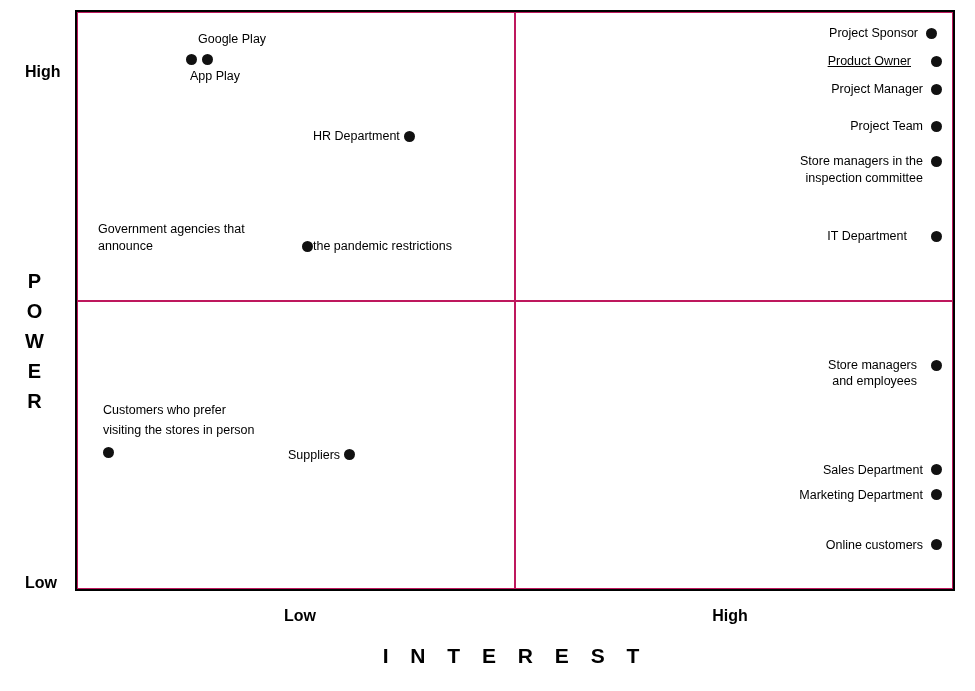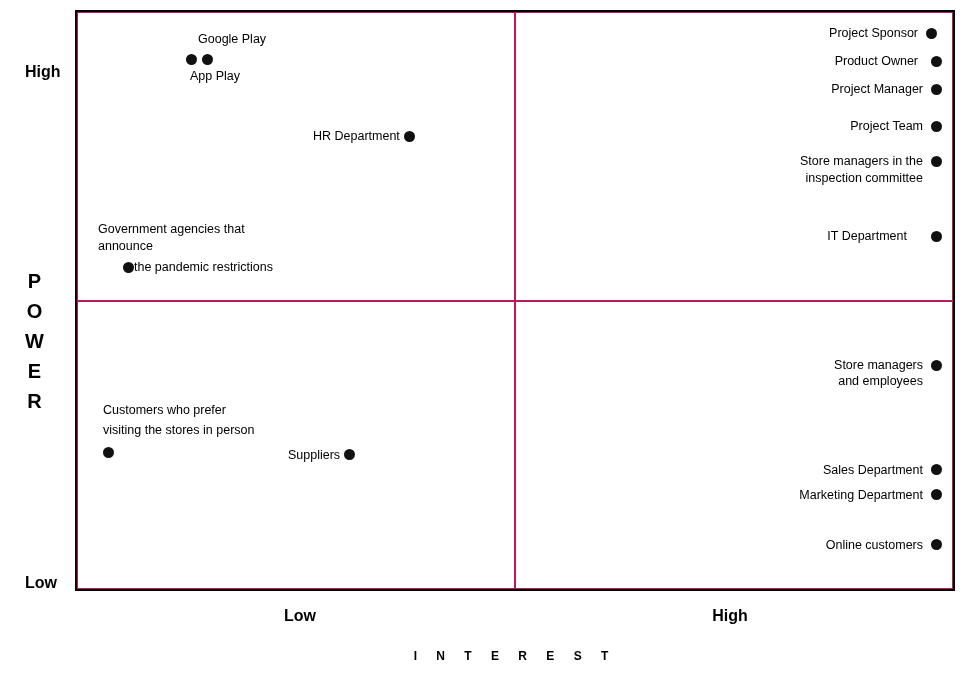--- a/index.html
+++ b/index.html
@@ -217,7 +217,7 @@
 
             <div class="stakeholder" style="top:40px; right:10px; flex-direction: row-reverse;">
               <span class="dot-inline"></span>
-              <span style="margin-right: 9px;">Product Owner</span>
+              <span style="margin-right: 16px; text-decoration: underline;">Product Owner</span>
             </div>
 
             <div class="stakeholder" style="top:68px; right:10px; flex-direction: row-reverse;">

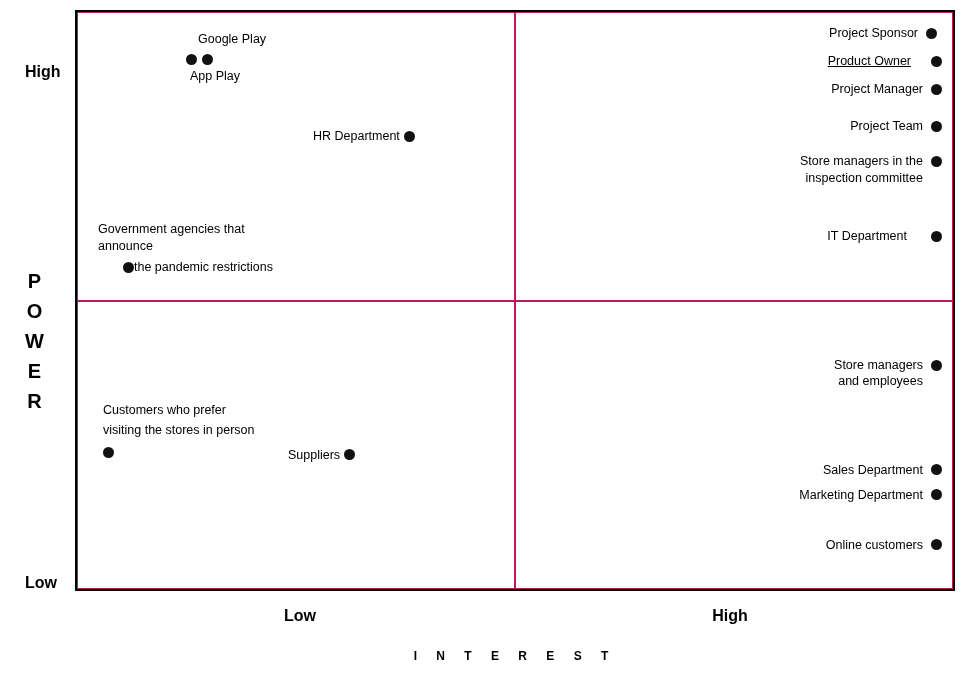--- a/index.html
+++ b/index.html
@@ -199,7 +199,7 @@
               <span class="dot-inline"></span>
             </div>
 
-            <div class="stakeholder" style="top:208px; left:20px; flex-direction: column; align-items: center;">
+            <div class="stakeholder" style="top:208px; left:20px; flex-direction: row; align-items: flex-end;">
               <span style="white-space: normal; width: 200px;">Government agencies that announce</span>
               <div style="display: flex; align-items: center; ">
                 <span class="dot-inline"></span>

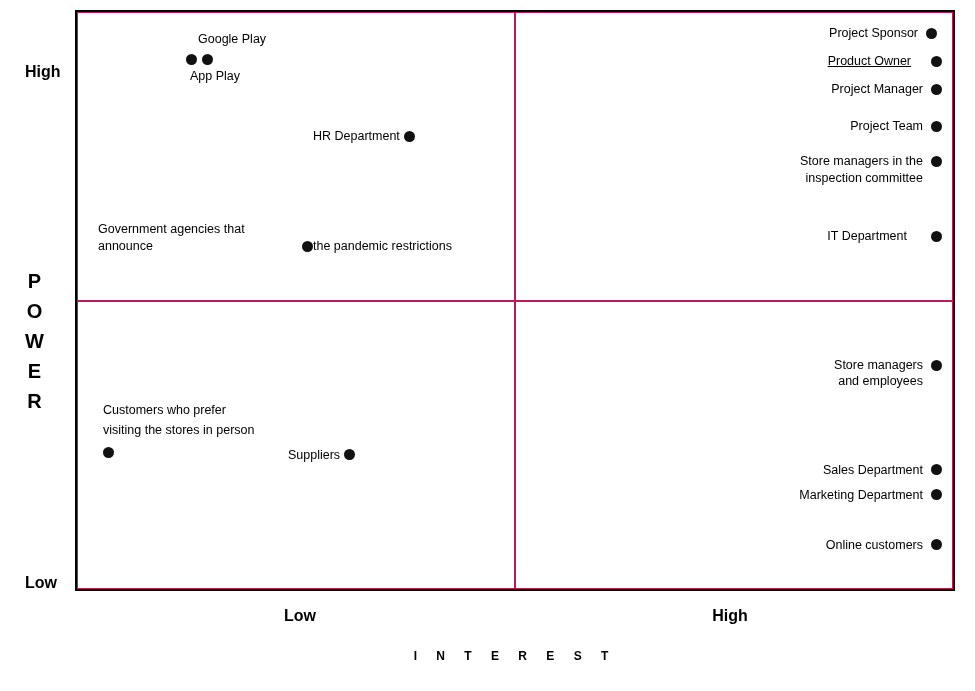--- a/index.html
+++ b/index.html
@@ -259,7 +259,7 @@
 
             <div class="stakeholder" style="top:55px; right:10px; flex-direction: row-reverse; align-items: flex-start;">
               <span class="dot-inline" style="margin-top:3px;"></span>
-              <span style="text-align:right; white-space:normal; width:140px; margin-right:4px;">Store managers<br>and employees</span>
+              <span style="text-align:right; white-space:normal; width:140px; margin-right:10px;">Store managers<br>and employees</span>
             </div>
 
             <div class="stakeholder" style="top:160px; right:10px; flex-direction: row-reverse;">

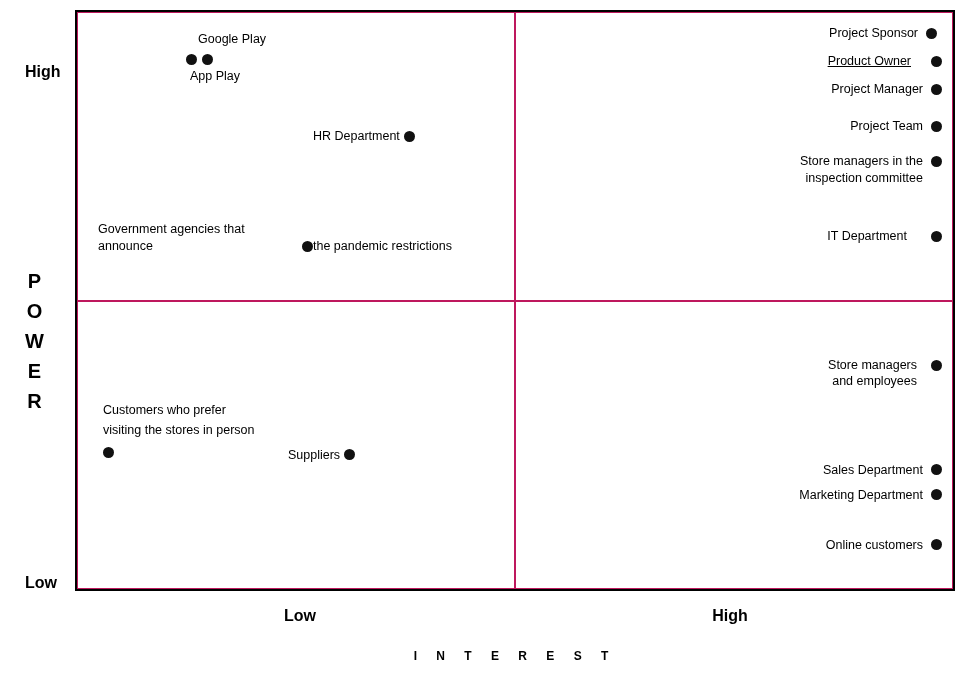--- a/index.html
+++ b/index.html
@@ -84,7 +84,7 @@
     }
 
     .x-axis-label {
-      font-size: 12px;
+      font-size: 21px;
       font-weight: bold;
       letter-spacing: 8px;
     }

